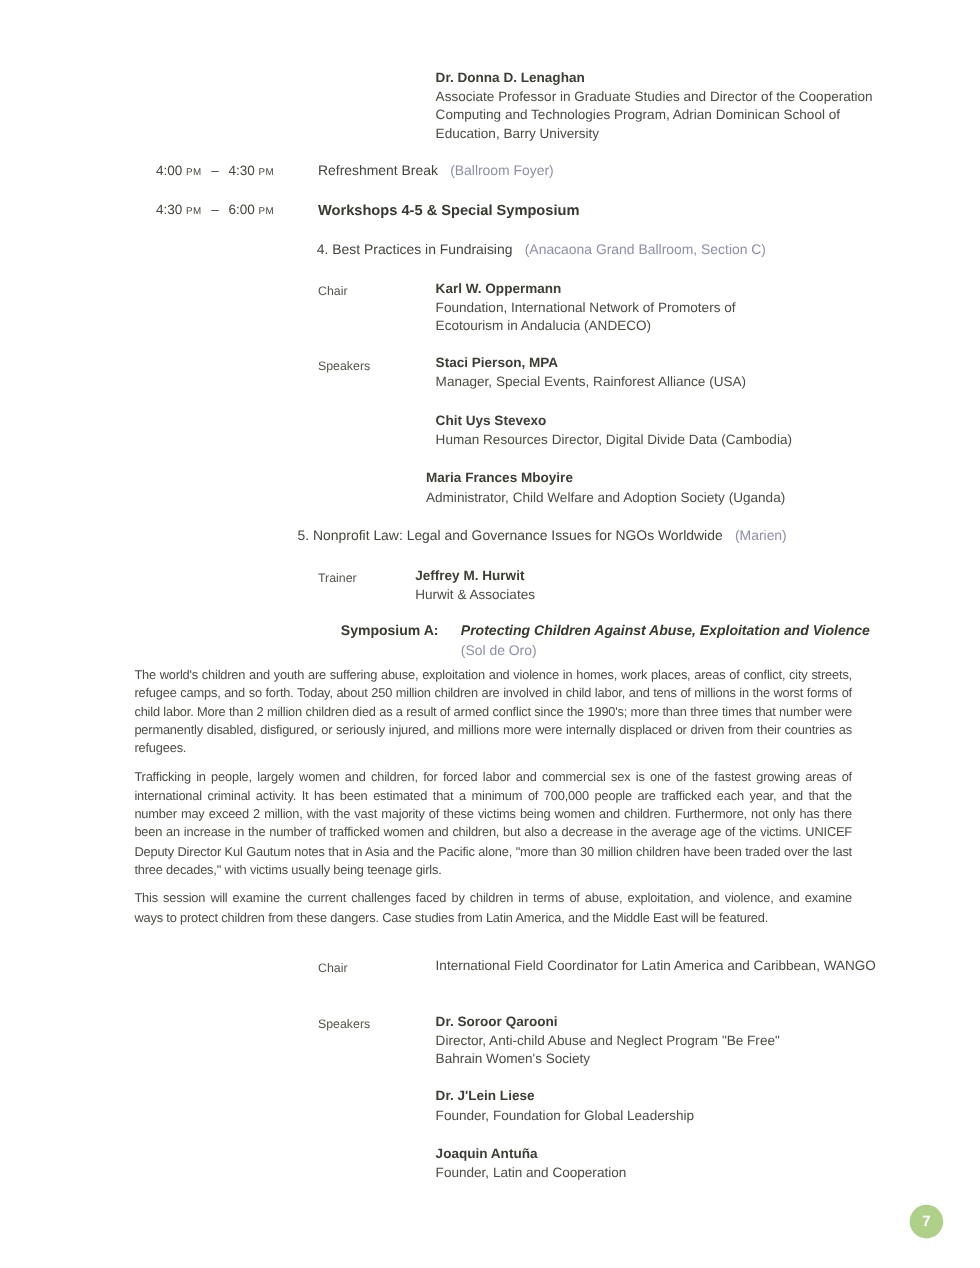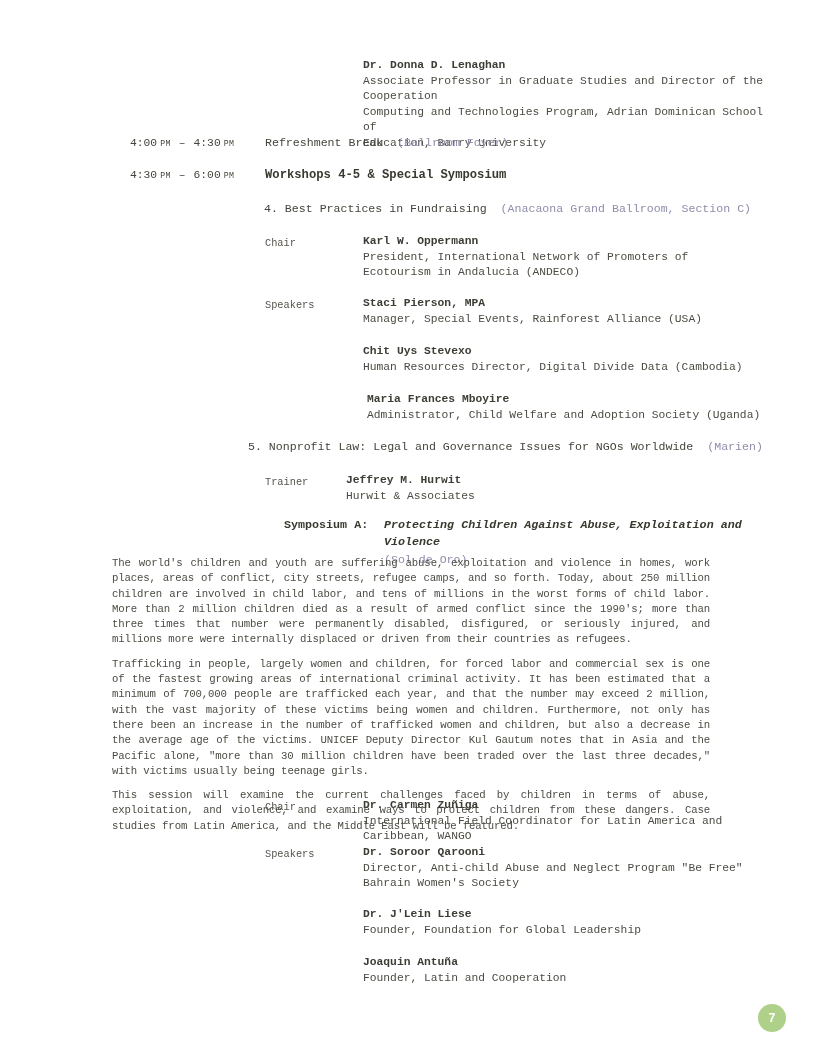--- a/index.html
+++ b/index.html
@@ -9,7 +9,7 @@
     background:#ffffff; overflow:hidden;
     font-family:"Liberation Sans", sans-serif; color:#4b4a42;
   }
-  .abs { position:absolute;font-family:Liberation Mono, monospace; }
+  .abs { position:absolute; }
   .name  { font-weight:bold; font-size:11.3px; line-height:15.6px; color:#3d3c35; }
   .desc  { font-size:11.3px; line-height:15.6px; color:#4c4b43; }
   .pre   { white-space:pre-line; }

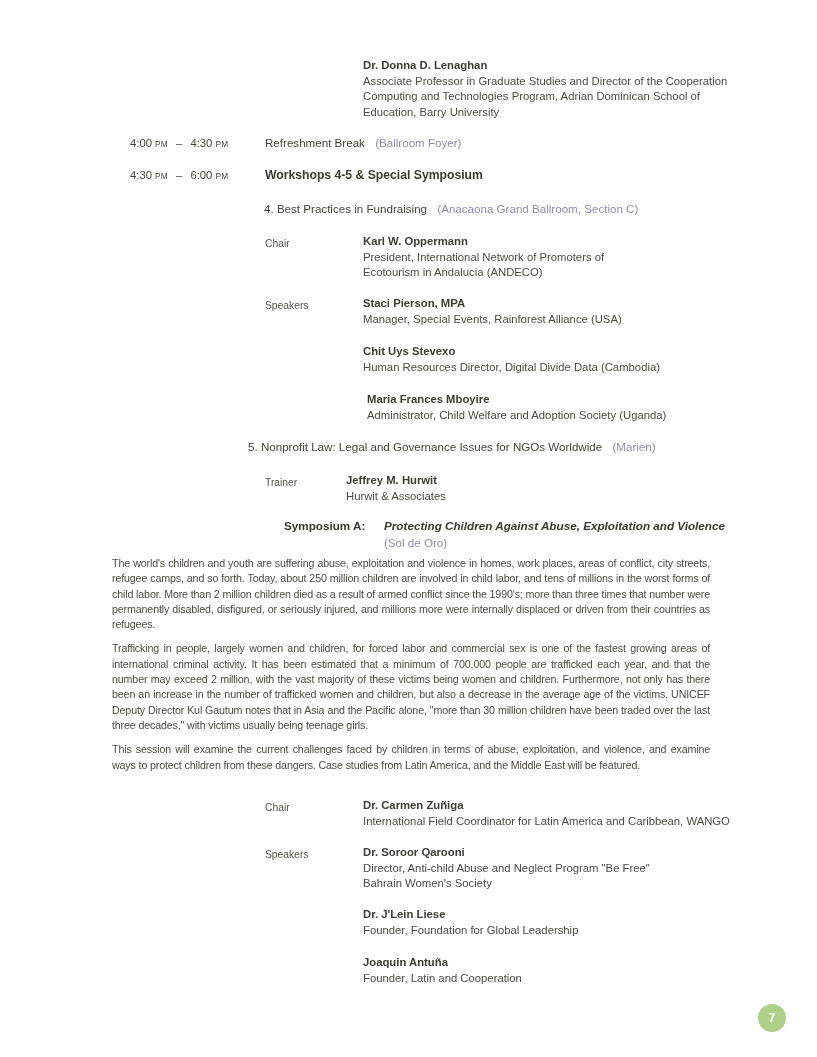--- a/index.html
+++ b/index.html
@@ -79,7 +79,7 @@
   <div class="abs role-label" style="left:265px; top:236px">Chair</div>
   <div class="abs" style="left:363px; top:234px; width:420px">
     <div class="name">Karl W. Oppermann</div>
-    <div class="desc pre">President, International Network of Promoters of
+    <div class="desc pre">Foundation, International Network of Promoters of
 Ecotourism in Andalucia (ANDECO)</div>
   </div>
 

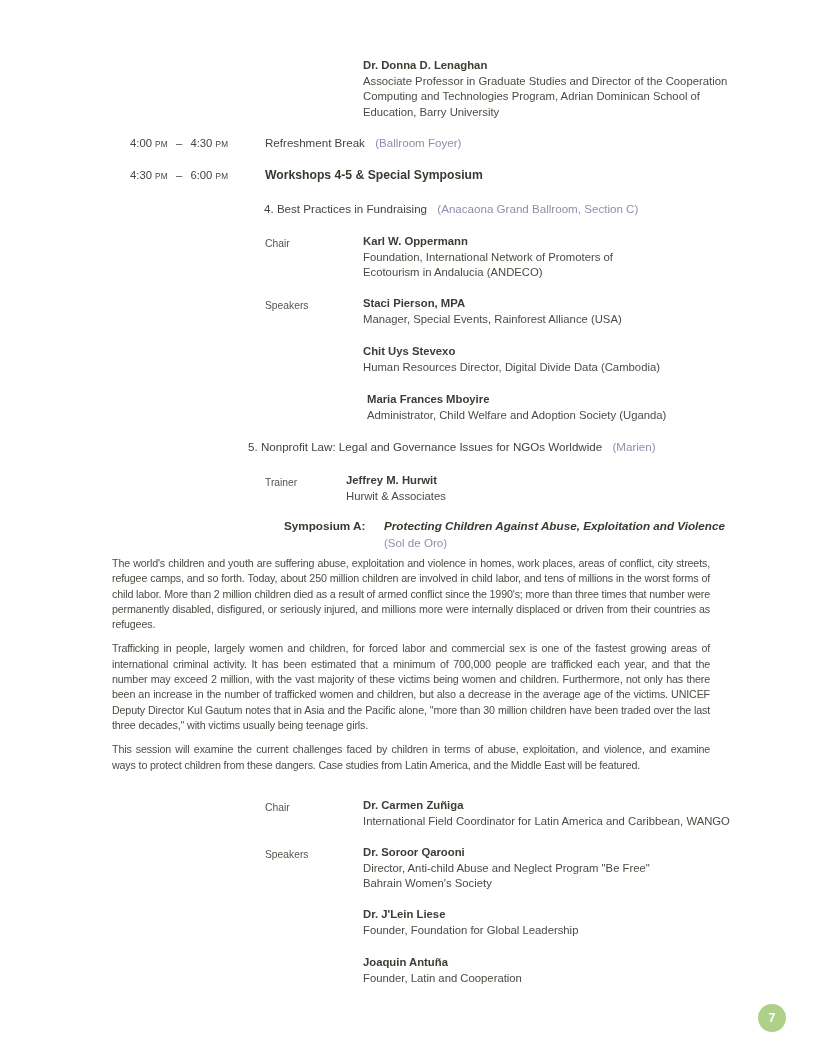--- a/index.html
+++ b/index.html
@@ -92,7 +92,7 @@
     <div class="name">Chit Uys Stevexo</div>
     <div class="desc pre">Human Resources Director, Digital Divide Data (Cambodia)</div>
   </div>
-  <div class="abs" style="left:367px; top:392px; width:420px">
+  <div class="abs" style="left:355px; top:392px; width:420px">
     <div class="name">Maria Frances Mboyire</div>
     <div class="desc pre">Administrator, Child Welfare and Adoption Society (Uganda)</div>
   </div>

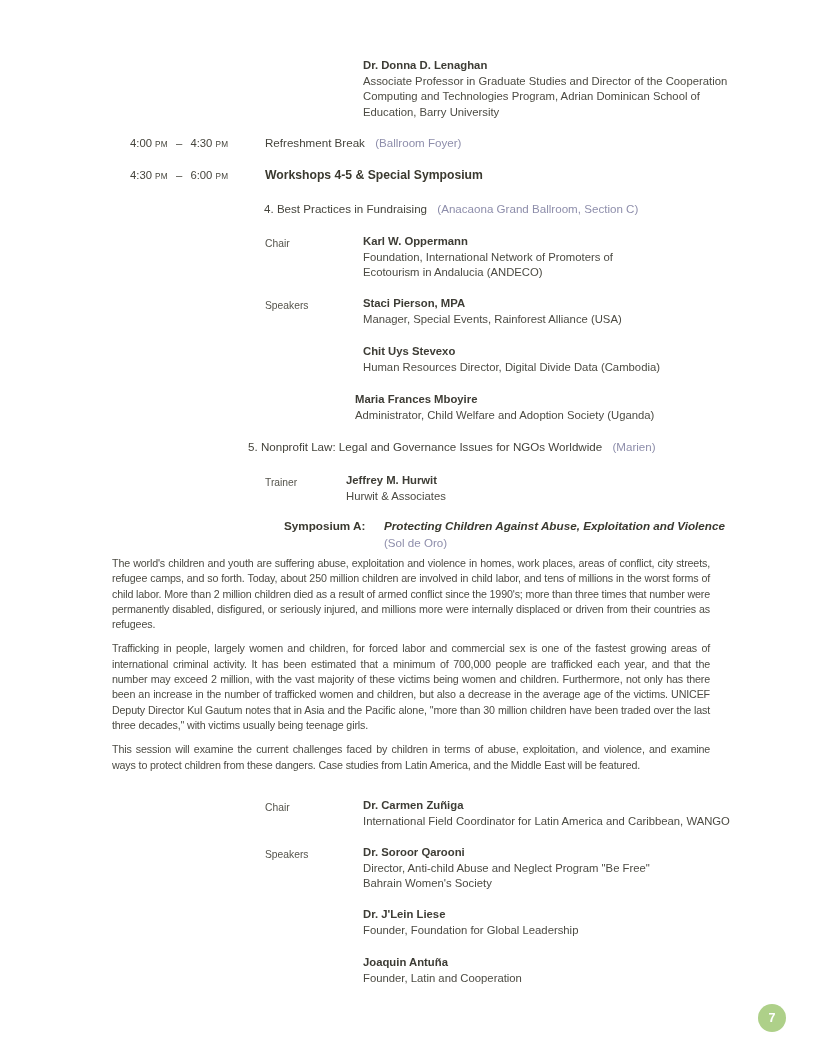--- a/index.html
+++ b/index.html
@@ -123,7 +123,6 @@
 
   <div class="abs role-label" style="left:265px; top:800px">Chair</div>
   <div class="abs" style="left:363px; top:798px; width:430px">
-    <div class="name">Dr. Carmen Zuñiga</div>
     <div class="desc pre">International Field Coordinator for Latin America and Caribbean, WANGO</div>
   </div>
 

